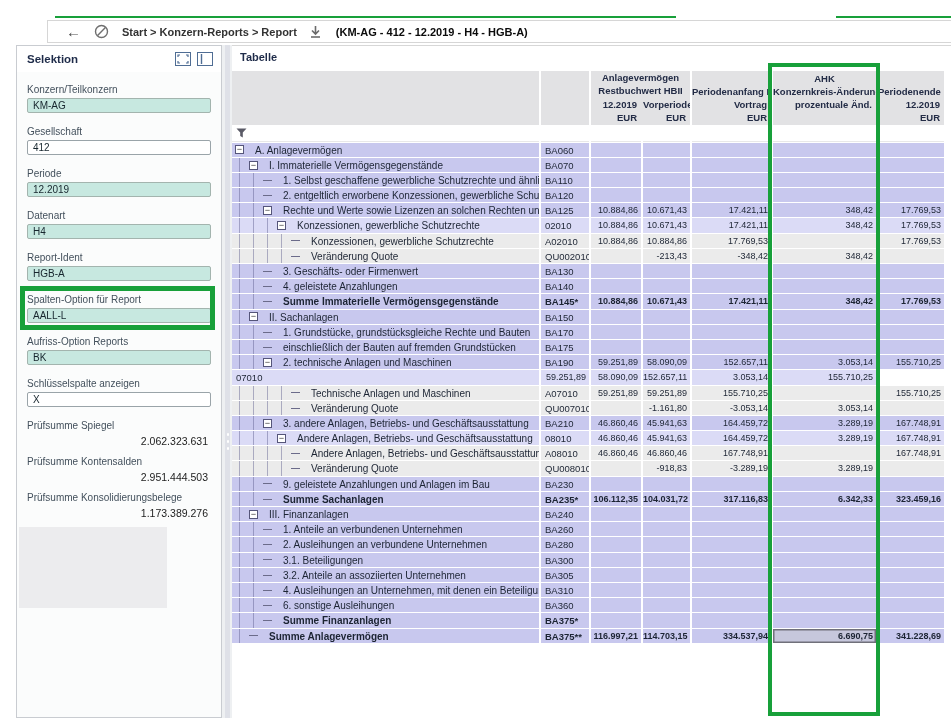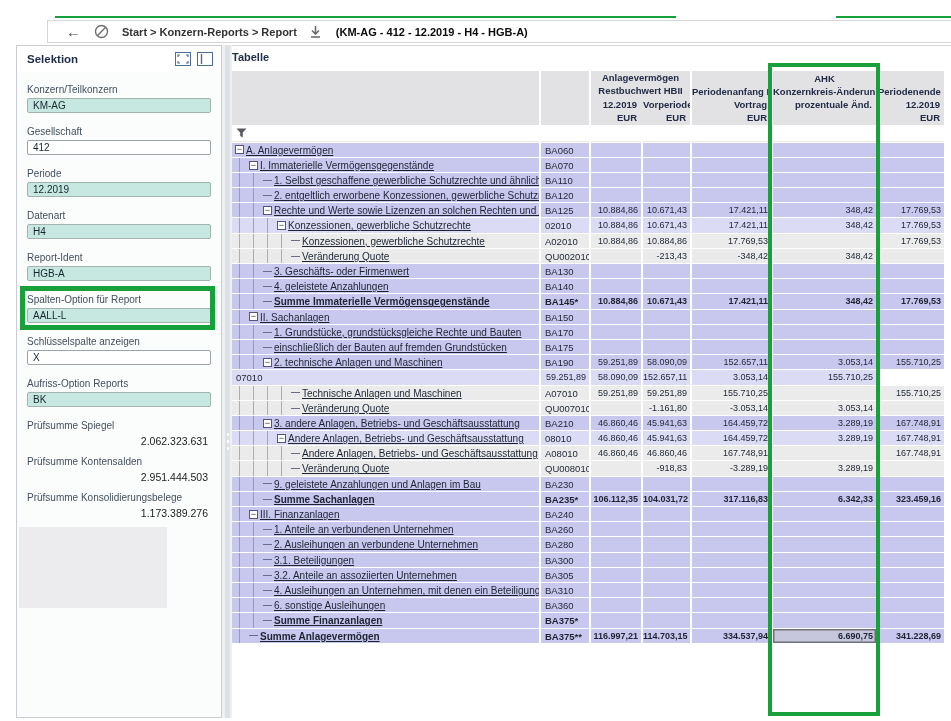--- a/index.html
+++ b/index.html
@@ -46,7 +46,7 @@
 
   
   #tablepanel{position:absolute;left:232px;top:45px;width:719px;height:673px;background:#fff;border-top:1px solid #d7d7d7;}
-  #table-title{position:absolute;left:0;top:5px;font-size:11px;font-weight:bold;color:#1e2b49;}
+  #table-title{position:absolute;left:8px;top:5px;font-size:11px;font-weight:bold;color:#1e2b49;}
 
   .tgrid{display:grid;grid-template-columns:307px 48px 50px 47px 79px 103px 66px;column-gap:2px;background:#fff;}
   #thead{position:absolute;left:0;top:25px;width:712px;height:54px;}

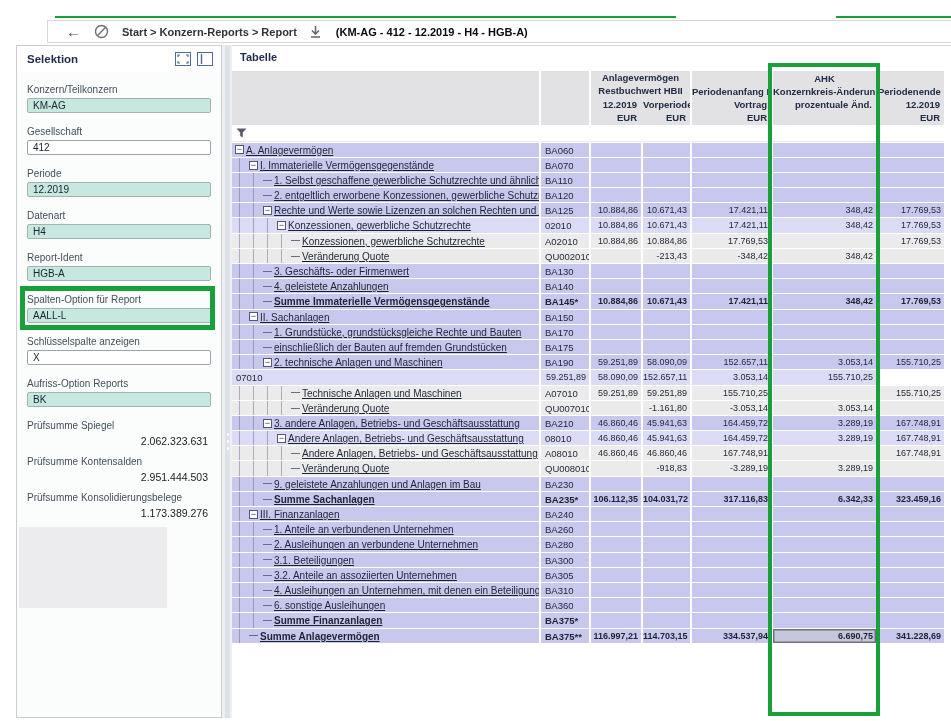--- a/index.html
+++ b/index.html
@@ -78,7 +78,7 @@
   .twisty{display:inline-block;width:9px;height:9px;border:1px solid #55557a;background:#fff;
     font-size:9px;line-height:7px;text-align:center;color:#333;vertical-align:middle;margin-top:-2px;}
   .dash{display:inline-block;width:9px;height:0;border-top:1px solid #6b6b8a;vertical-align:middle;margin-top:-2px;}
-  .tname{margin-left:2px;text-decoration:underline;}
+  .tname{margin-left:11px;}
   .cell.num.sel{background:#c6c7dc;box-shadow:inset 0 0 0 1.5px #70707a;}
 
   

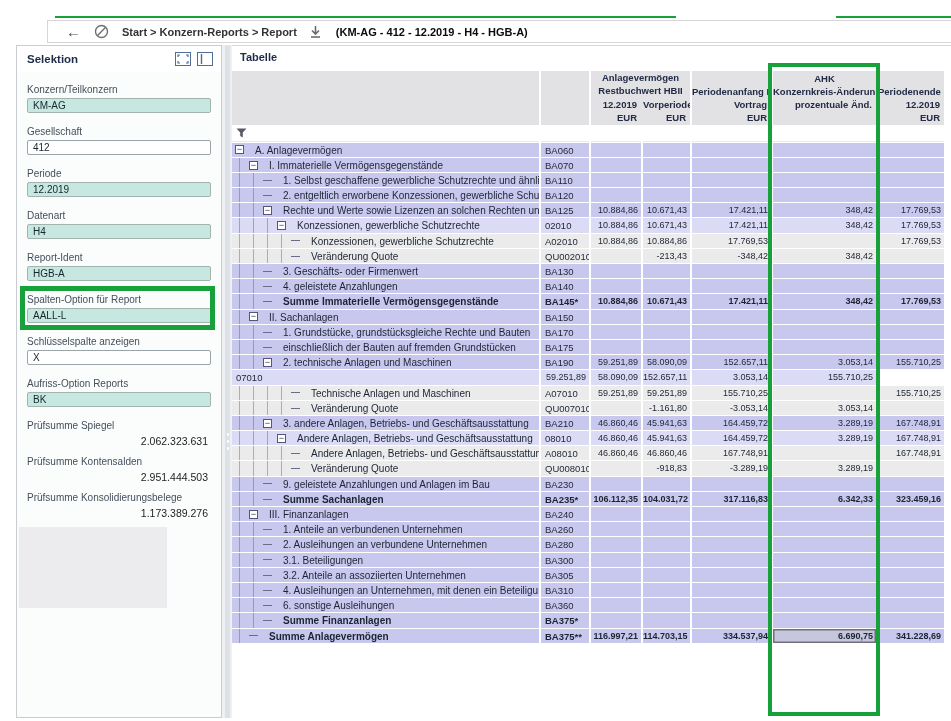--- a/index.html
+++ b/index.html
@@ -156,12 +156,12 @@
             <div class="fvalue ro">AALL-L</div>
           </div>
           <div class="fgroup">
+            <div class="flabel">Aufriss-Option Reports</div>
+            <div class="fvalue ro">BK</div>
+          </div>
+          <div class="fgroup">
             <div class="flabel">Schlüsselspalte anzeigen</div>
             <div class="fvalue">X</div>
-          </div>
-          <div class="fgroup">
-            <div class="flabel">Aufriss-Option Reports</div>
-            <div class="fvalue ro">BK</div>
           </div>
         </div>
       <div>

